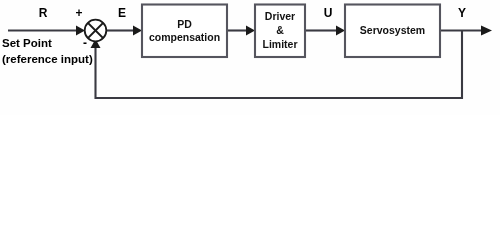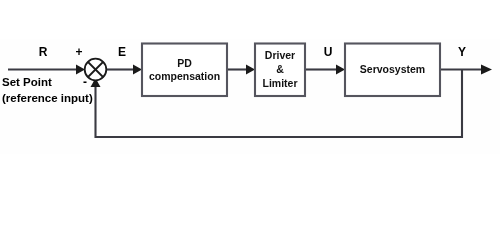--- a/index.html
+++ b/index.html
@@ -14,7 +14,6 @@
     background: #fefefe;
     font-family: "Liberation Sans", sans-serif;
     overflow: hidden;
-    margin-top: 39px;
   }
   #diagram-svg {
     position: absolute;

